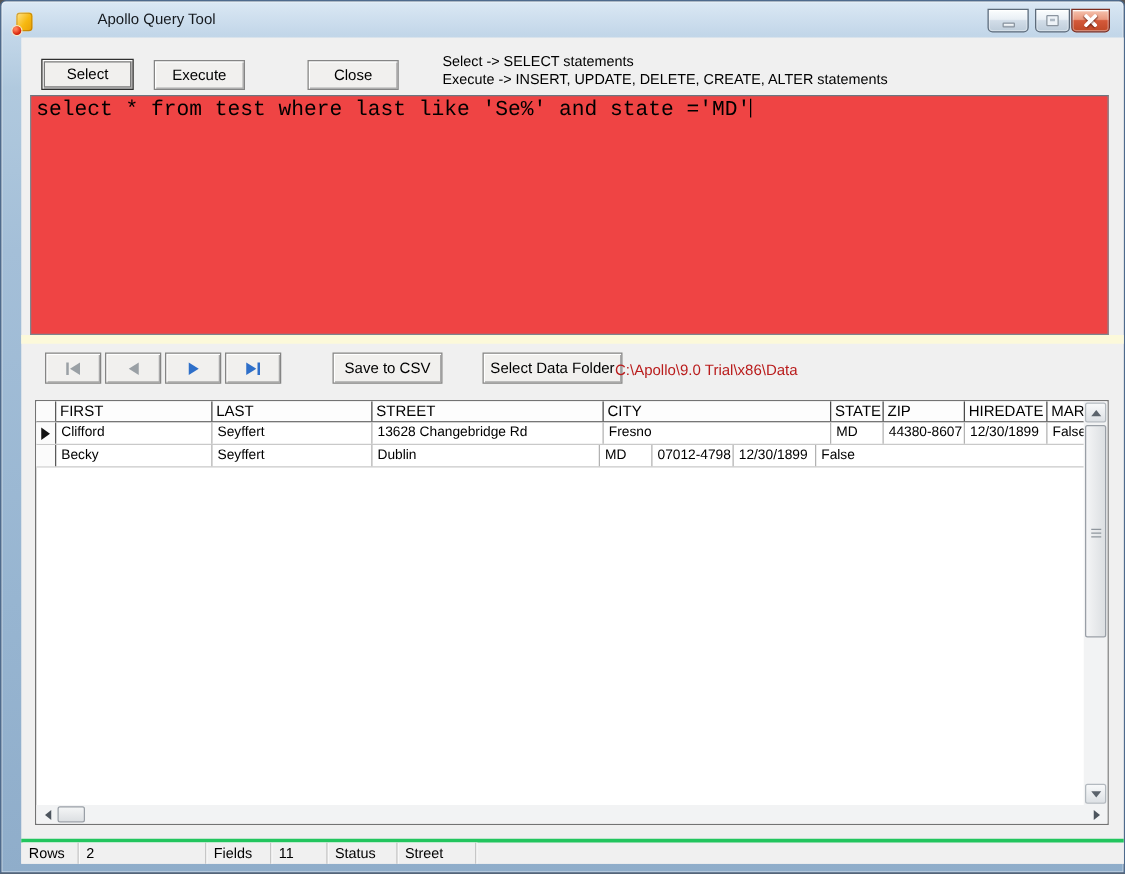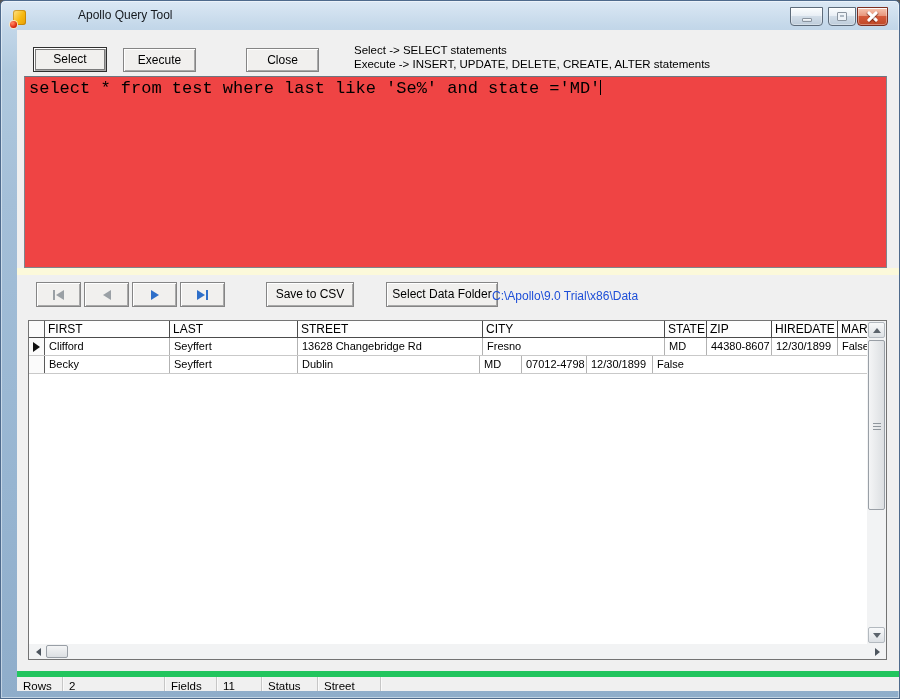--- a/index.html
+++ b/index.html
@@ -54,7 +54,7 @@
   .tri-r{width:0;height:0;border-top:5px solid transparent;border-bottom:5px solid transparent;border-left:8px solid currentColor;}
   .vbar{width:2px;height:10px;background:currentColor;}
   .nav-disabled{color:#9aa0a5;} .nav-enabled{color:#2e6fc9;}
-  .path-label{position:absolute;left:475px;top:259px;font-size:12px;color:#1d4ed8;}
+  .path-label{position:absolute;left:475px;top:259px;font-size:12px;color:#b91c1c;}
   
   .grid{position:absolute;left:11px;top:290px;width:859px;height:340px;background:#fff;border:1px solid #737373;overflow:hidden;}
   .gridhead{display:flex;height:17px;background:#fdfdfd;border-bottom:1px solid #4a4a4a;width:838px;}

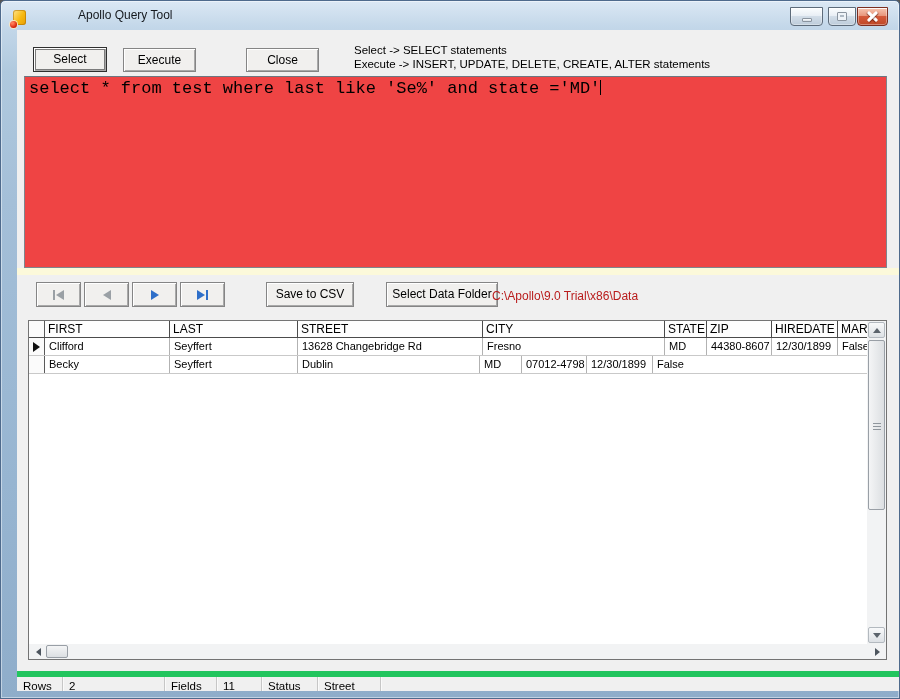--- a/index.html
+++ b/index.html
@@ -83,7 +83,7 @@
     background:linear-gradient(#f4f5f6,#dcdfe2);}
   
   .statusbar{position:absolute;left:0;bottom:0;width:884px;height:20px;background:#f0f0f0;
-    border-top:6px solid #22c55e;display:flex;}
+    border-top:3px solid #22c55e;display:flex;}
   .spanel{border-right:1px solid #c6c6c6;box-shadow:1px 0 0 #fafafa;font-size:11.5px;line-height:19px;
     padding-left:6px;color:#000;overflow:hidden;white-space:nowrap;}
   .sp0{width:46px}.sp1{width:102px}.sp2{width:52px}.sp3{width:45px}.sp4{width:56px}.sp5{width:63px}.sp6{flex:1;border-right:none;box-shadow:none;}

